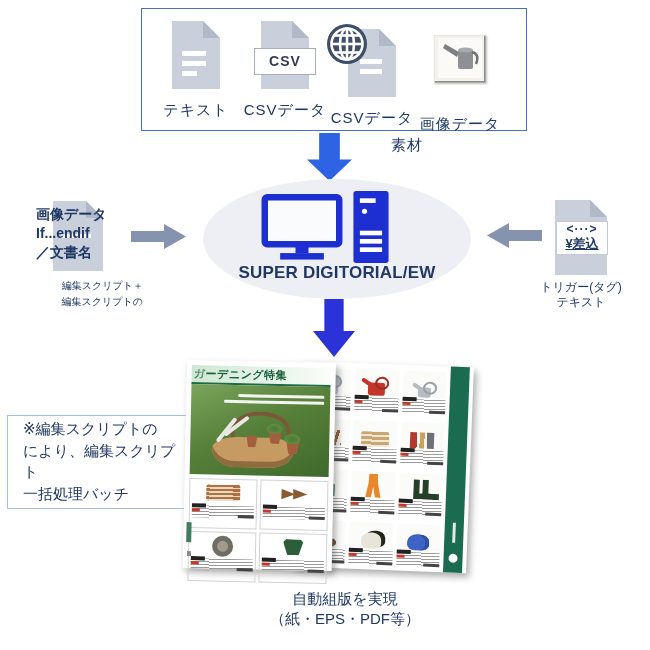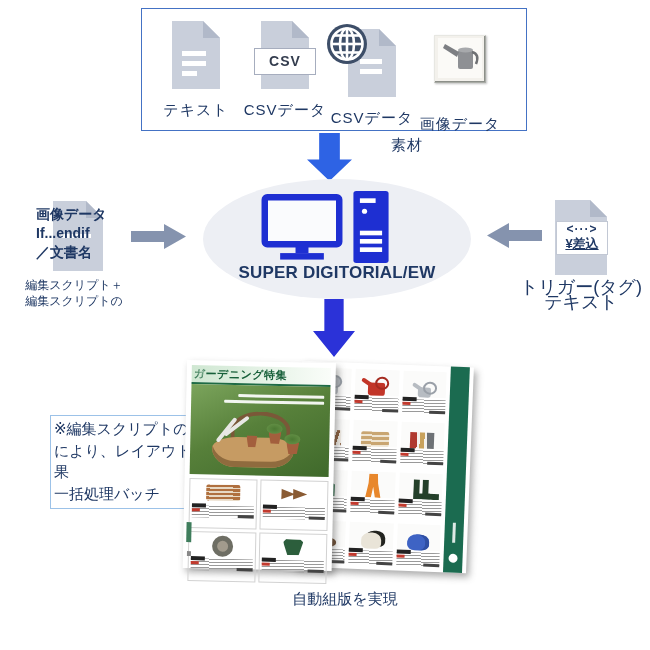--- a/index.html
+++ b/index.html
@@ -49,7 +49,7 @@
   
   #left-doc{left:53px;top:201px;}
   #left-doc-text{left:36px;top:205px;width:92px;font-size:14px;font-weight:bold;line-height:19px;color:#1F3864;}
-  #left-caption{left:5px;top:278px;width:138px;text-align:center;font-size:12px;line-height:15.5px;}
+  #left-caption{left:5px;top:278px;width:138px;text-align:right;font-size:10px;line-height:15.5px;}
 
   
   #right-doc{left:555px;top:200px;}

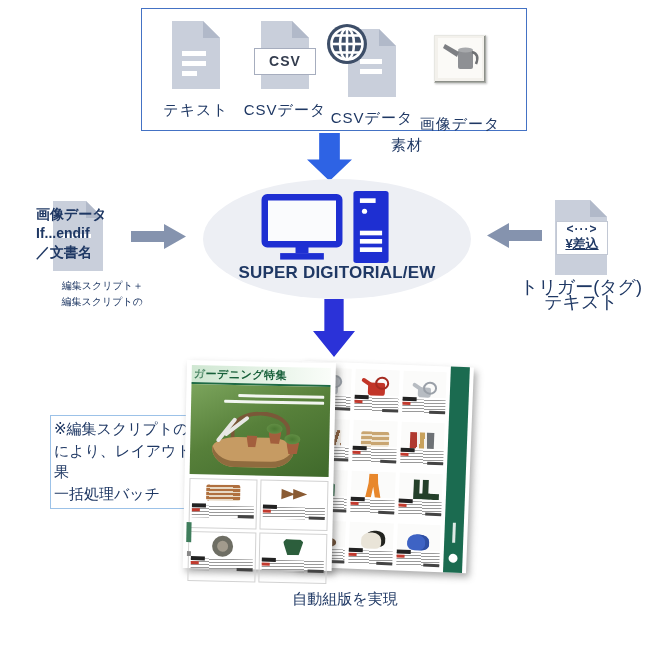--- a/index.html
+++ b/index.html
@@ -59,7 +59,7 @@
   }
   #right-doc-box .l1{font-size:12px;line-height:14px;letter-spacing:1px;}
   #right-doc-box .l2{font-size:13px;line-height:15px;text-decoration:underline;}
-  #right-caption{left:518px;top:280px;width:126px;text-align:center;font-size:18px;line-height:15px;}
+  #right-caption{left:518px;top:280px;width:126px;text-align:center;font-size:12px;line-height:15px;}
 
   
   #note-box{

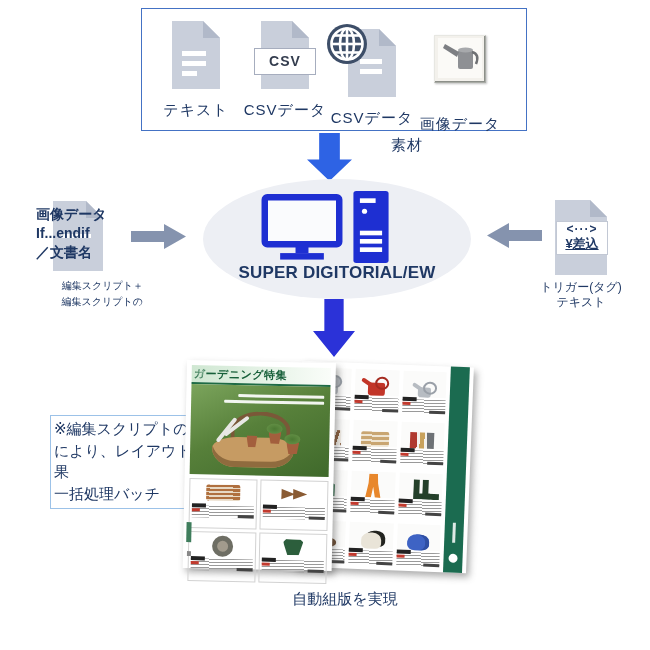--- a/index.html
+++ b/index.html
@@ -64,7 +64,7 @@
   
   #note-box{
     left:7px;top:415px;width:157px;height:88px;border:1px solid #9CC2E8;background:#fff;
-    font-size:15px;line-height:21.5px;padding:2px 3px;color:#1F3864;margin-left:43px;
+    font-size:15px;line-height:21.5px;padding:2px 15px;color:#1F3864;
   }
 
   

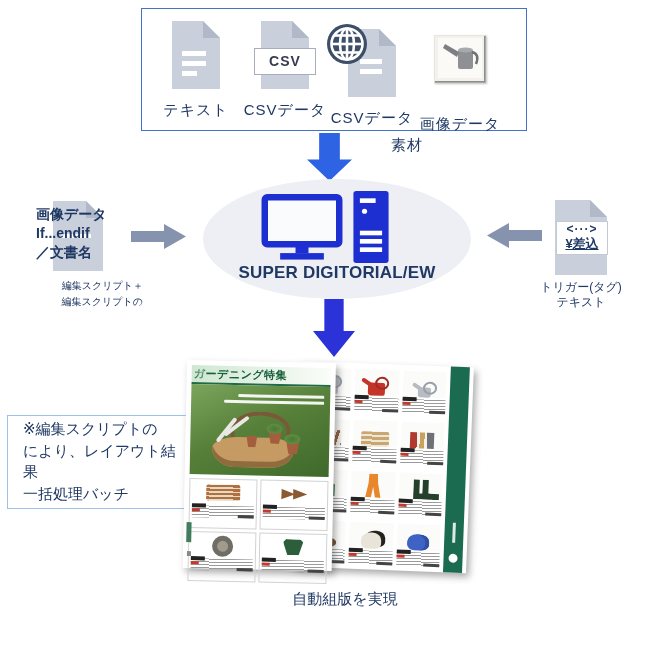--- a/index.html
+++ b/index.html
@@ -264,7 +264,7 @@
 
   <div id="note-box" class="abs">
     <div>※編集スクリプトの</div>
-    <div>により、レイアウト結果</div>
+    <div>により、編集スクリプト</div>
     <div>一括処理バッチ</div>
   </div>
 

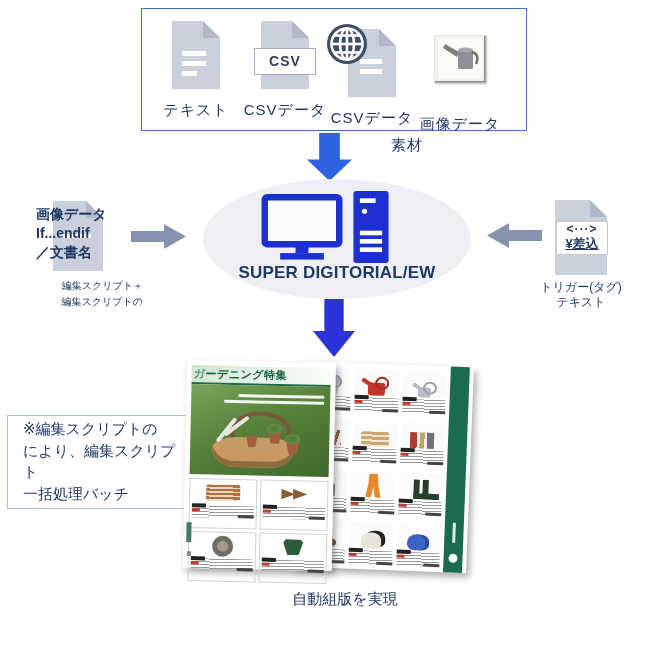--- a/index.html
+++ b/index.html
@@ -486,6 +486,7 @@
 
   <div id="output-caption" class="abs">
     <div>自動組版を実現</div>
+    <div>（紙・EPS・PDF等）</div>
   </div>
 
 </div>

